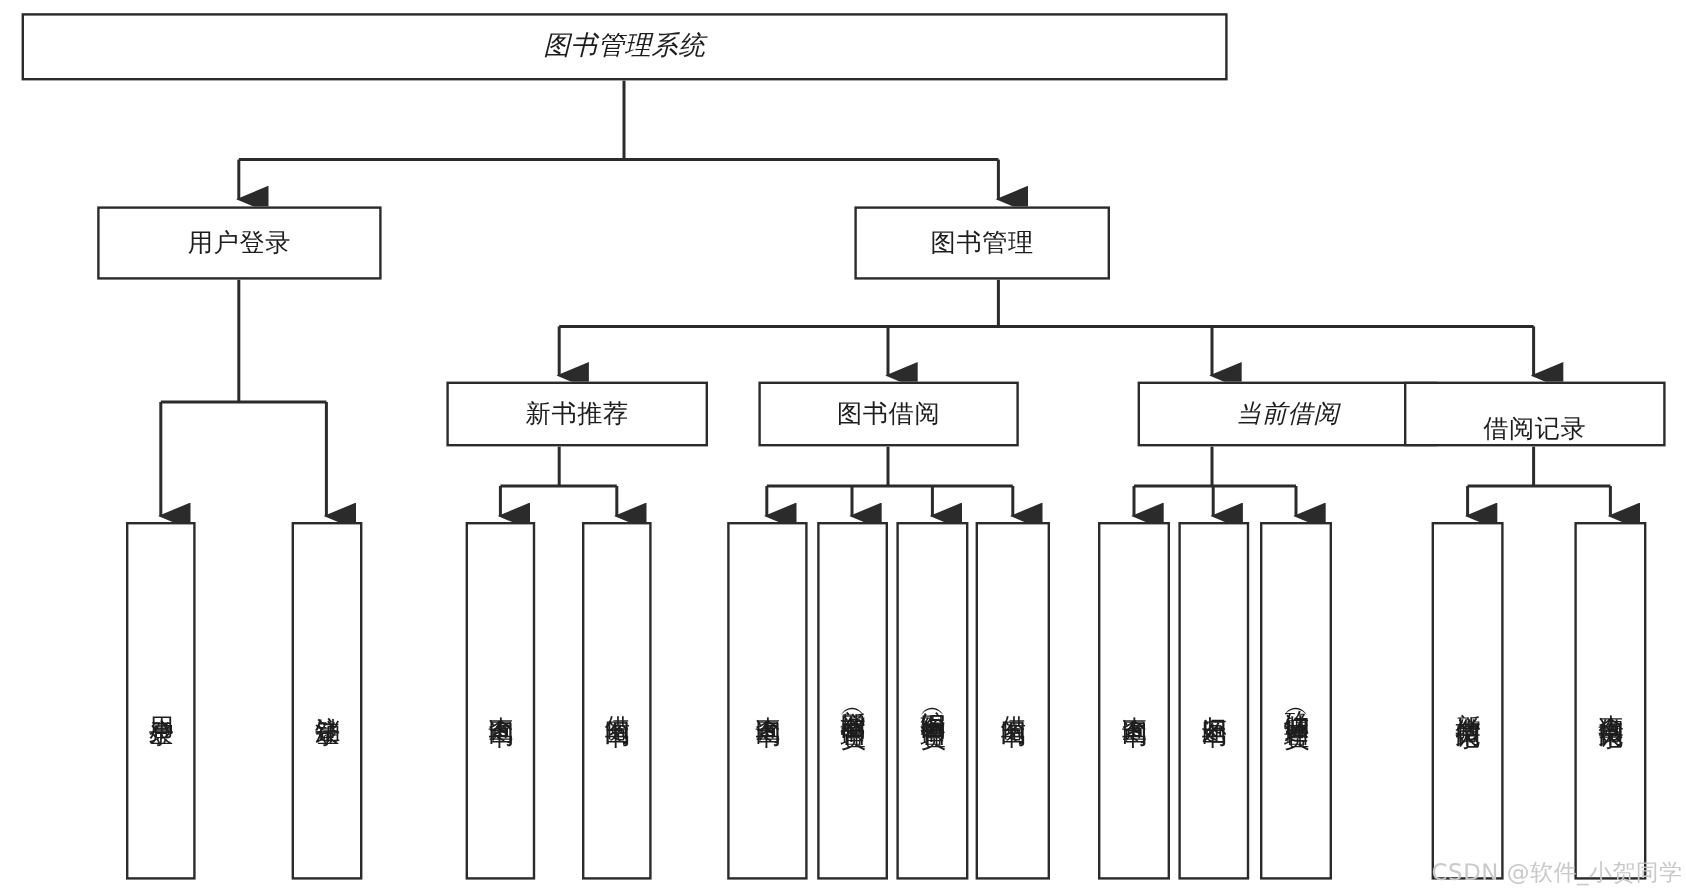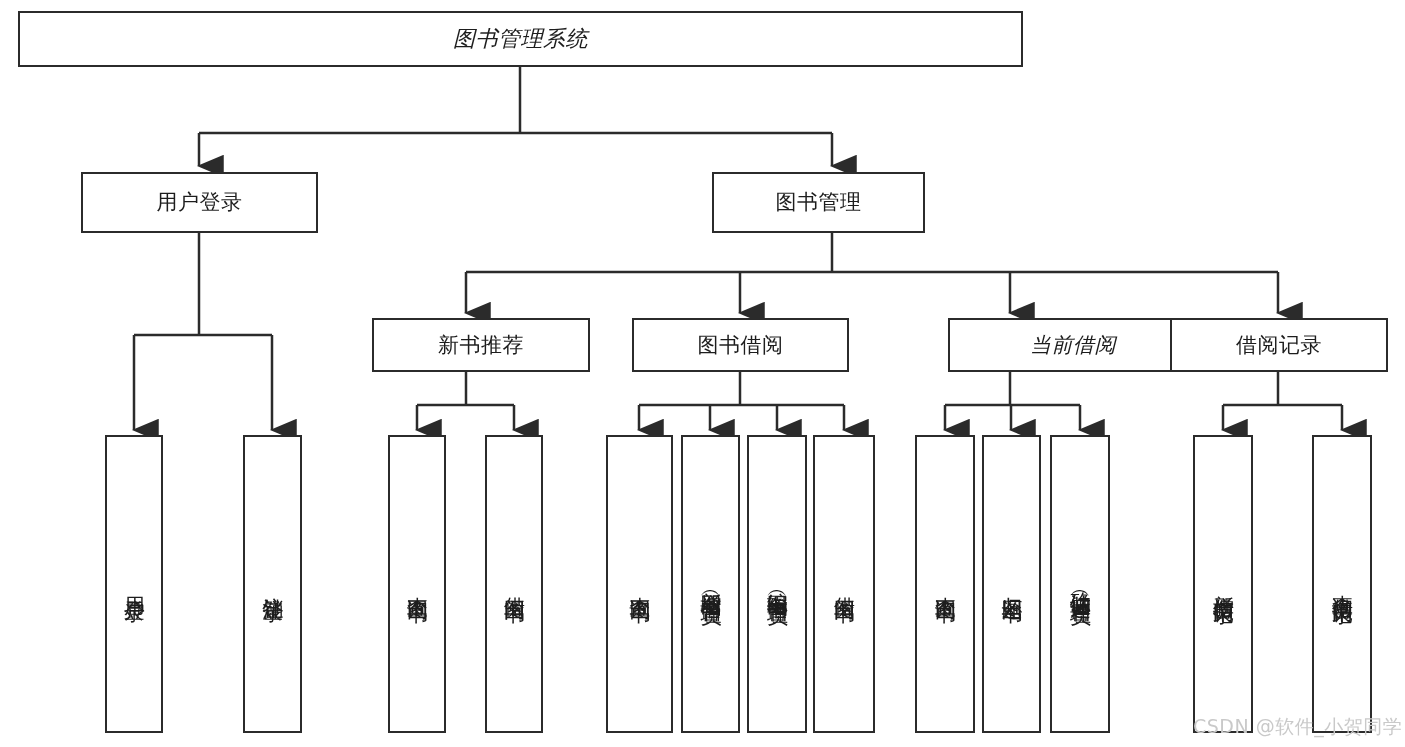--- a/index.html
+++ b/index.html
@@ -147,7 +147,7 @@
   <div class="node horiz" style="left:948px; top:318px; width:250px; height:54px;font-style:italic;">
     <span class="label">当前借阅</span>
   </div>
-  <div class="node horiz" style="left:1170px; top:318px; width:218px; height:54px;">
+  <div class="node horiz" style="left:1170px; top:318px; width:218px; height:54px;align-items:flex-end;">
     <span class="label">借阅记录</span>
   </div>
 

